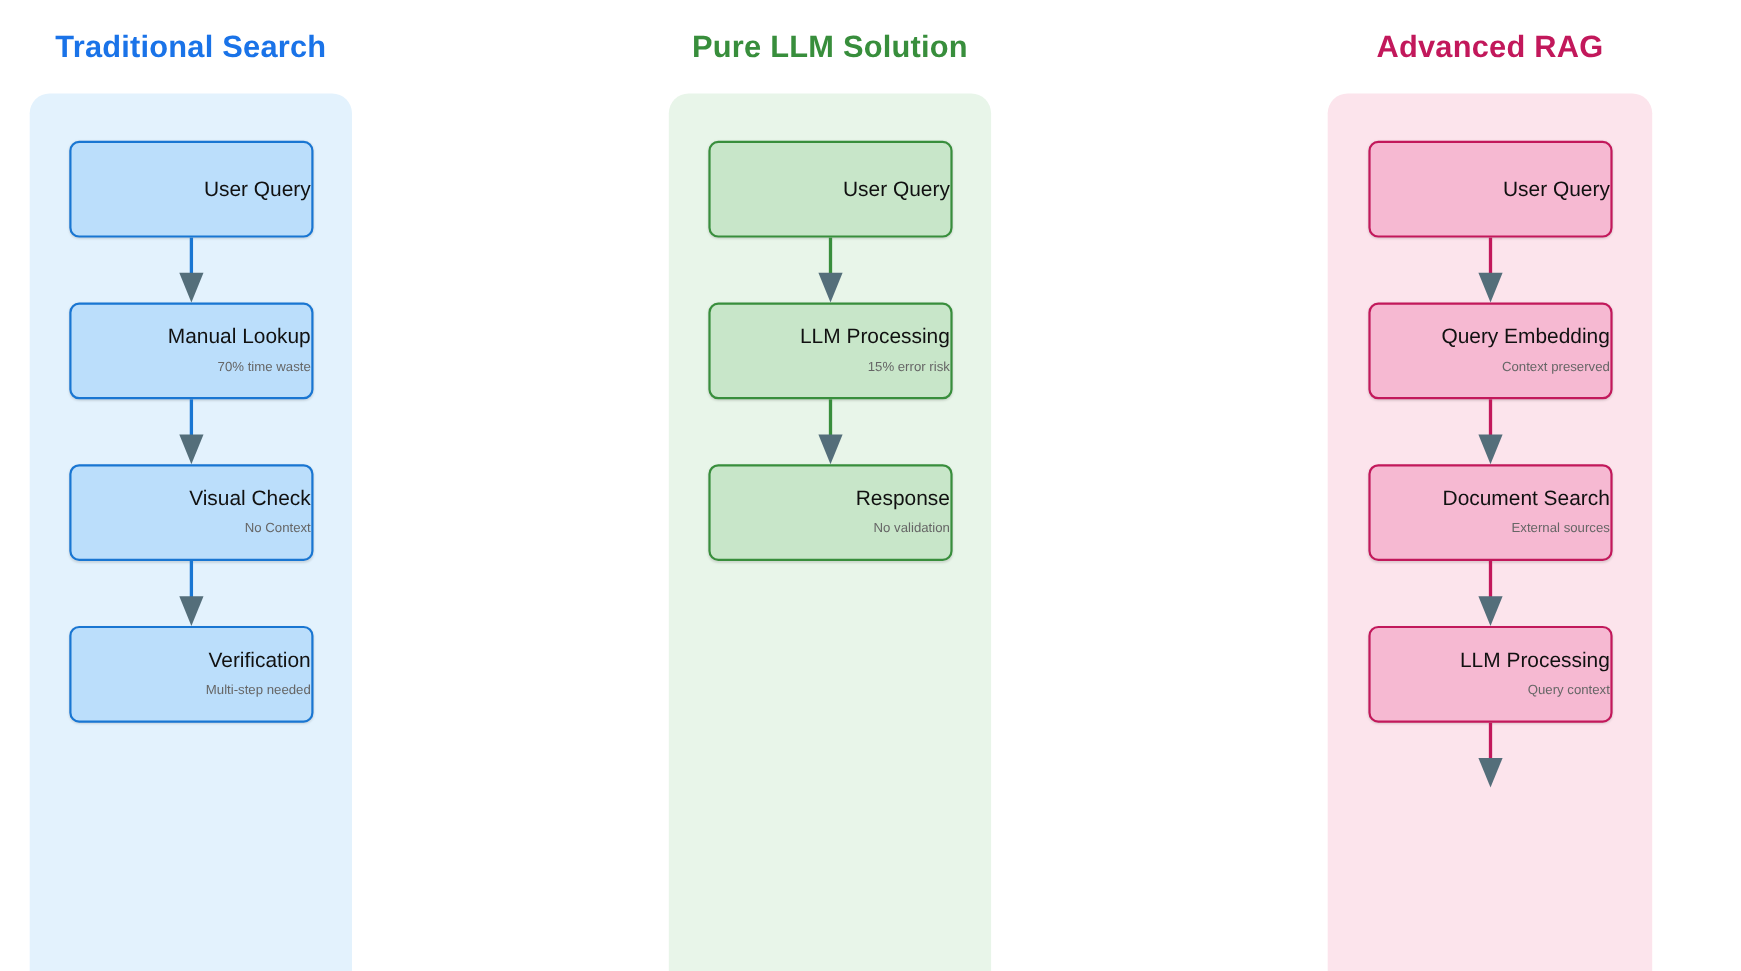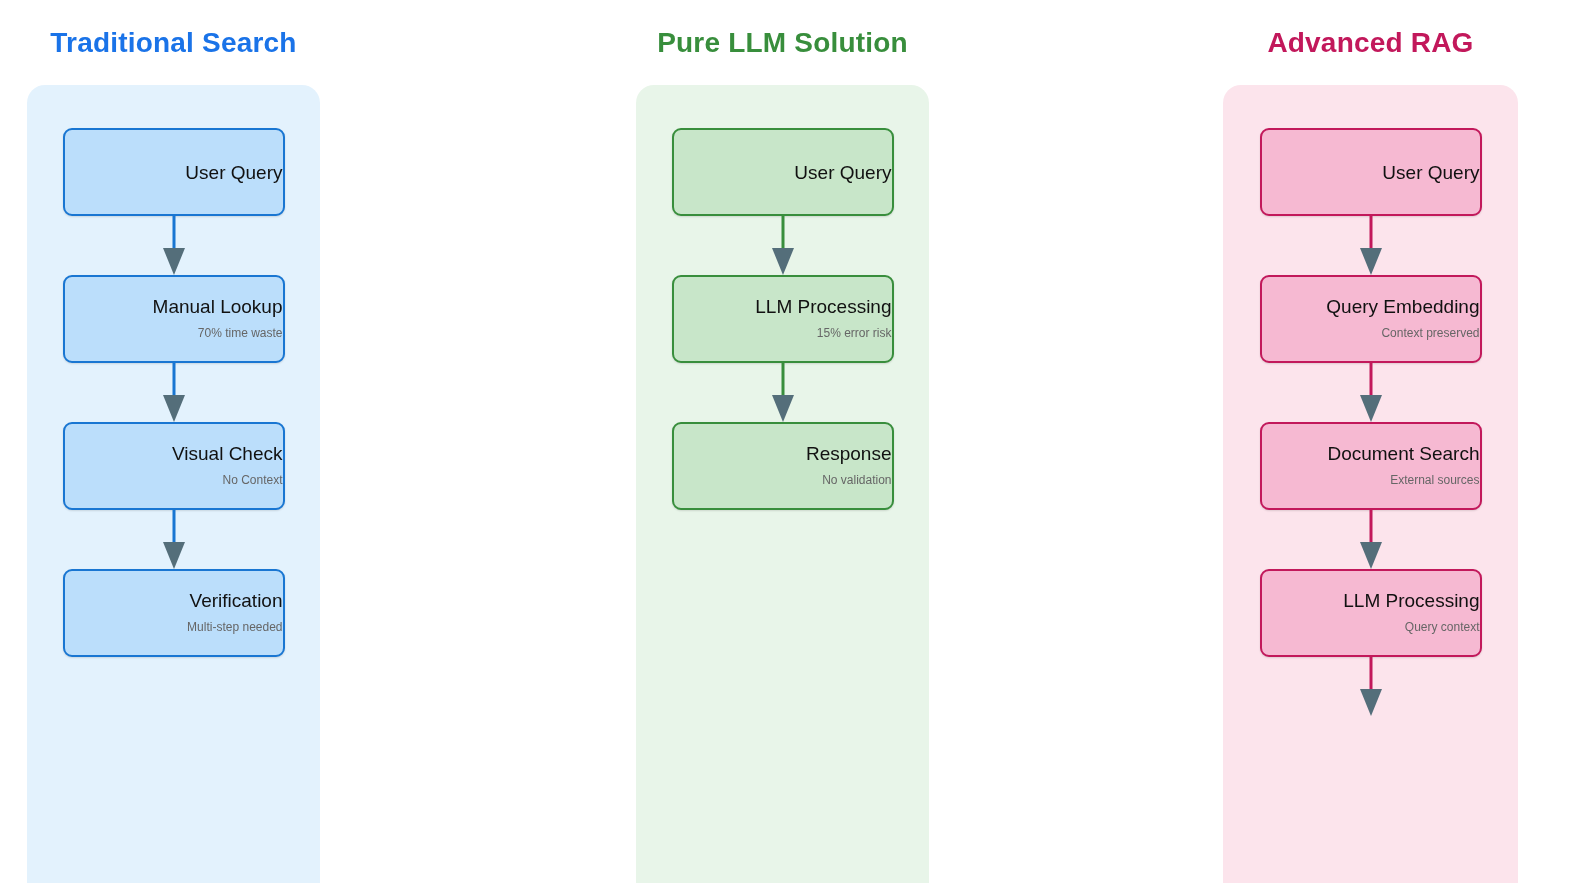--- a/index.html
+++ b/index.html
@@ -13,7 +13,7 @@
 
   .column { position: absolute; top: 0; bottom: 0; }
   .col-0 { left: 27px;   width: 293px; }
-  .col-1 { left: 636px;  width: 293px; }
+  .col-1 { left: 608px;  width: 293px; }
   .col-2 { left: 1207px; width: 295px; margin-left: 16px; }
 
   .column-title {

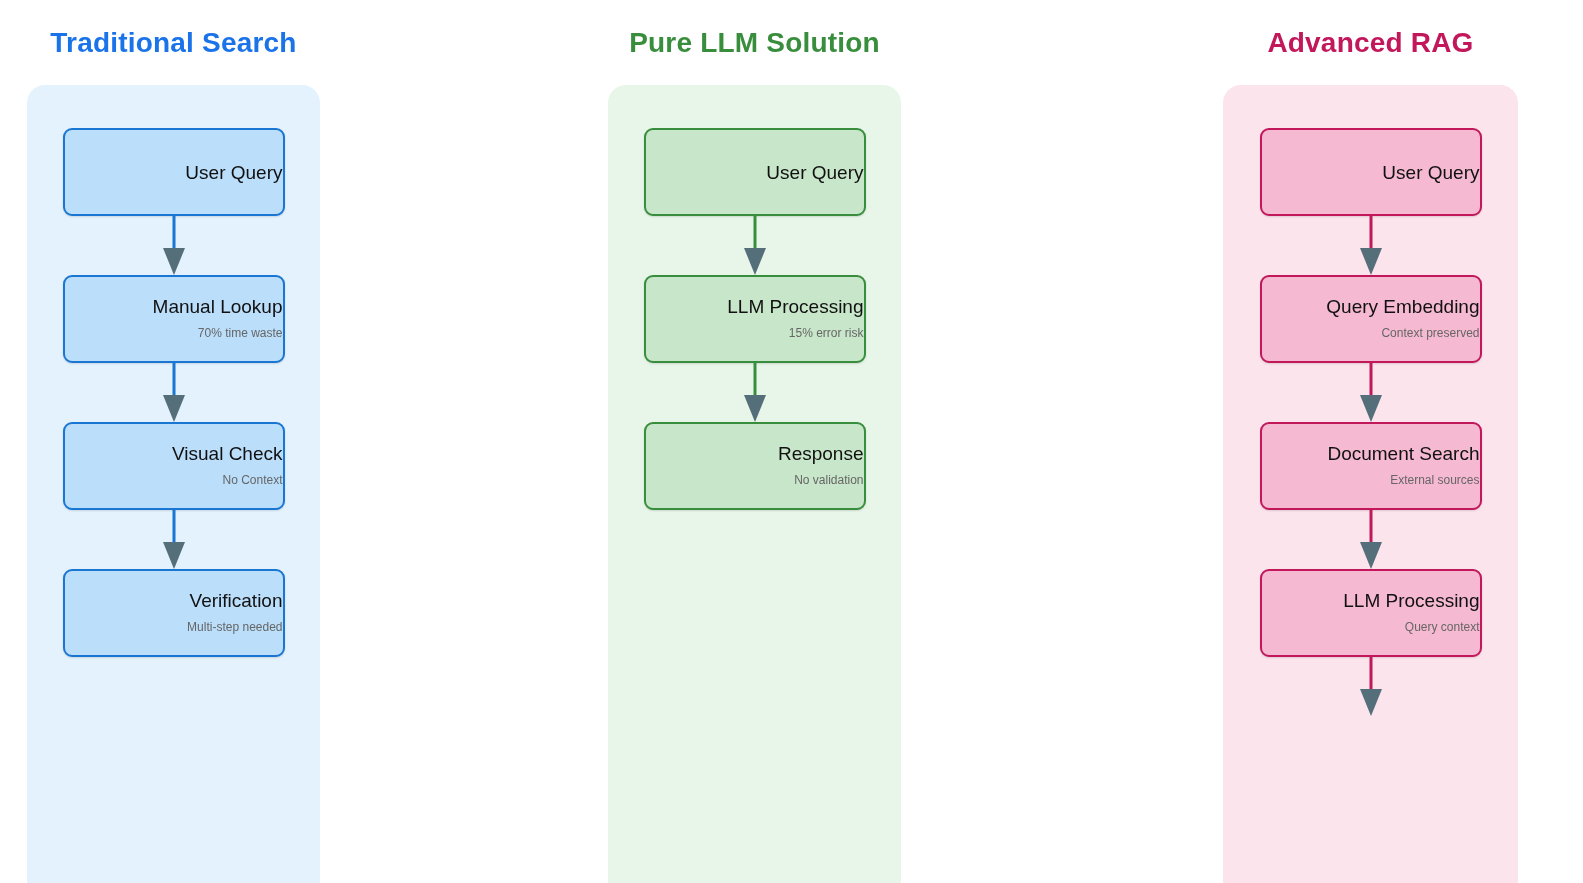--- a/index.html
+++ b/index.html
@@ -14,7 +14,7 @@
   .column { position: absolute; top: 0; bottom: 0; }
   .col-0 { left: 27px;   width: 293px; }
   .col-1 { left: 608px;  width: 293px; }
-  .col-2 { left: 1207px; width: 295px; margin-left: 16px; }
+  .col-2 { left: 1207px; width: 295px; }
 
   .column-title {
     position: absolute; top: 27px; left: 0; right: 0;

